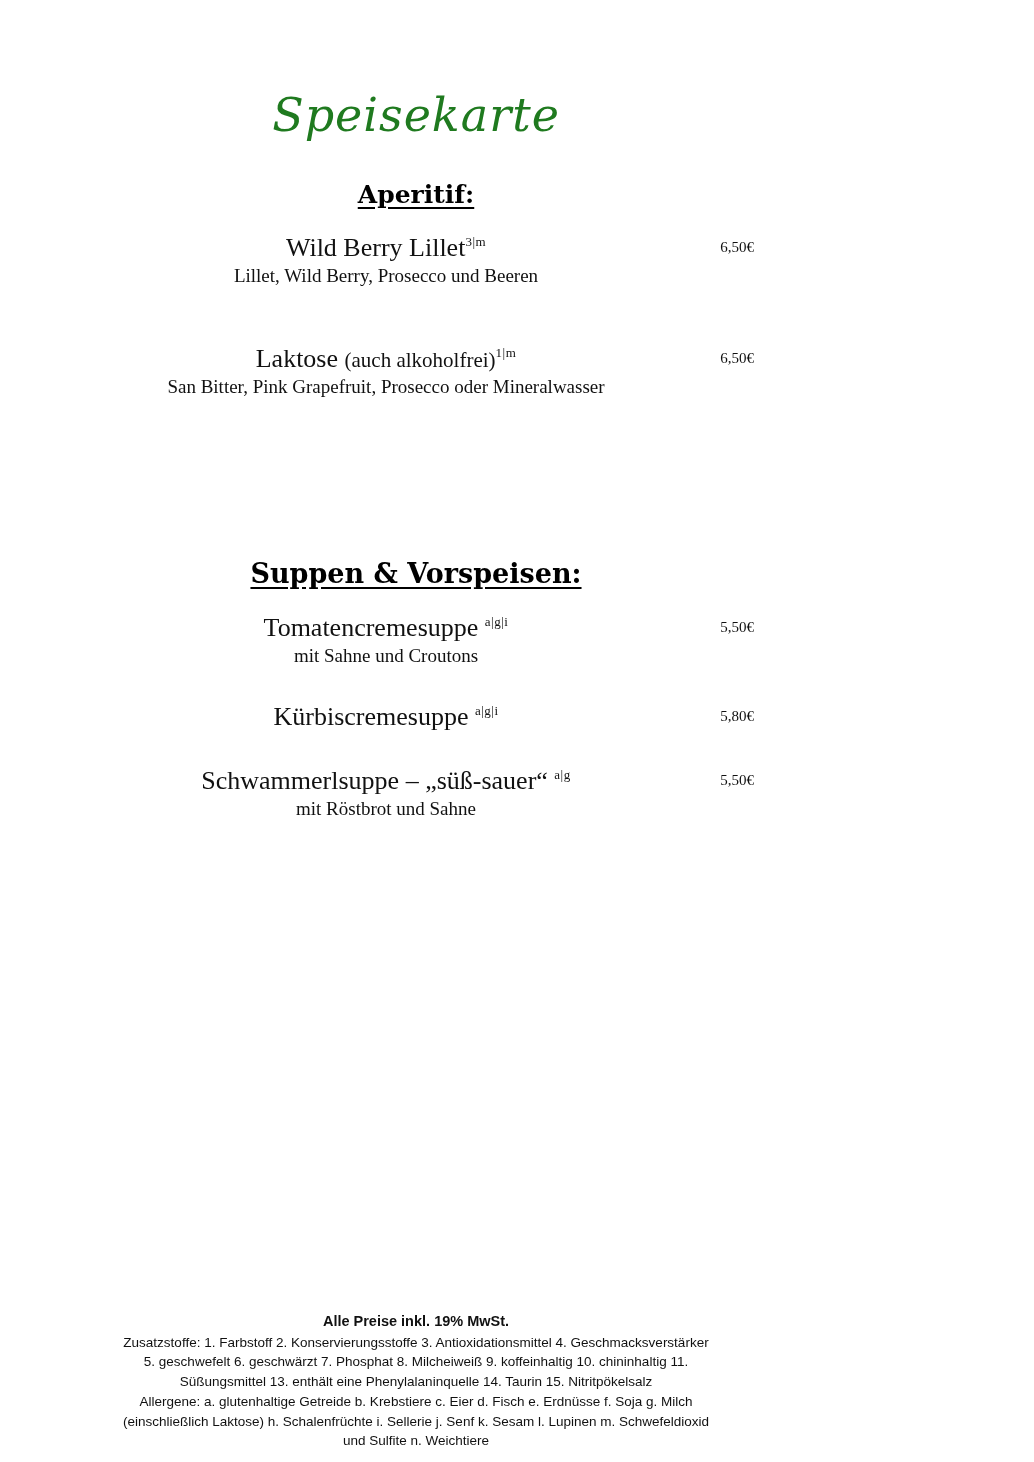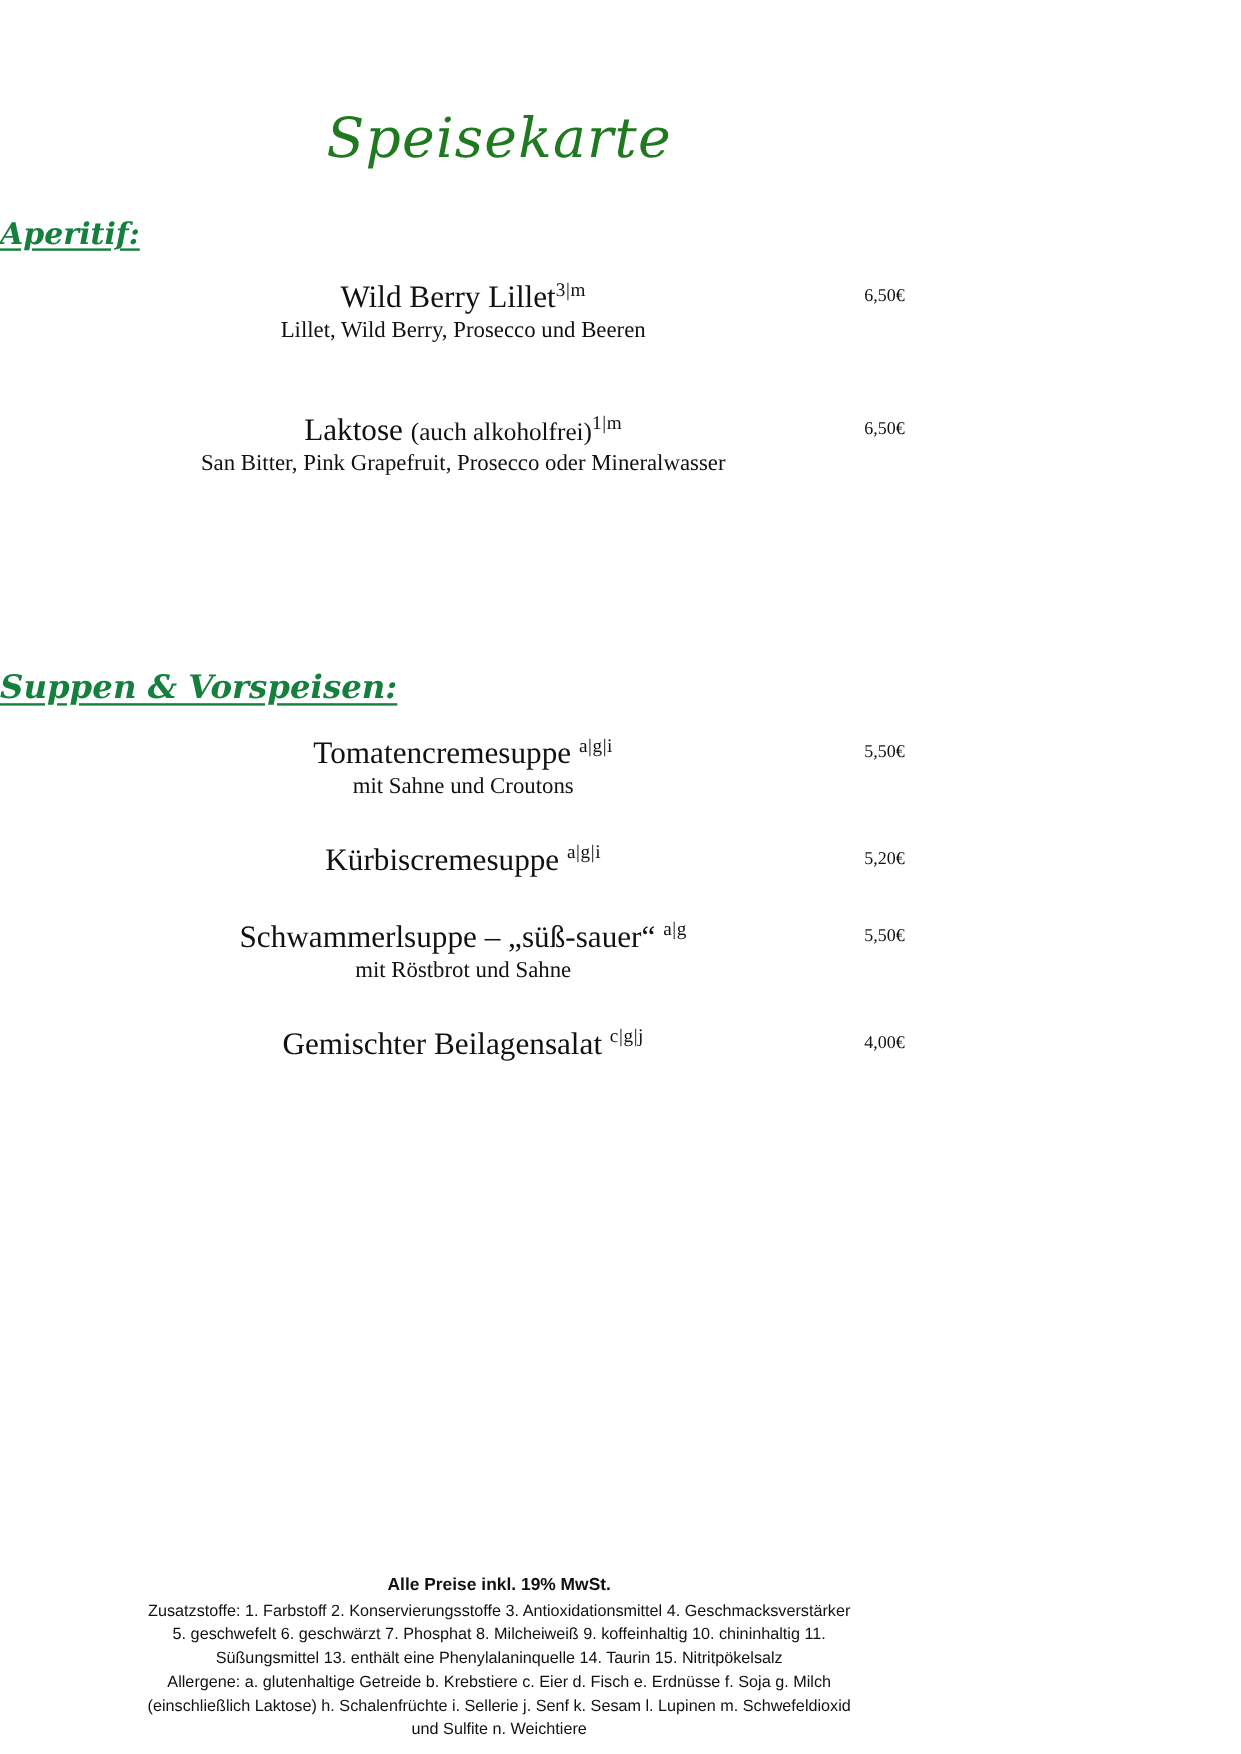--- a/index.html
+++ b/index.html
@@ -39,10 +39,9 @@
   }
 
   .section-heading {
-    text-align: left;
-    color: #15803d;
+    text-align: center;
+    color: #000000;
     font-family: "DejaVu Serif", serif;
-    font-style: italic;
     font-size: 25px;
     text-decoration: underline;
     text-underline-offset: 4px;

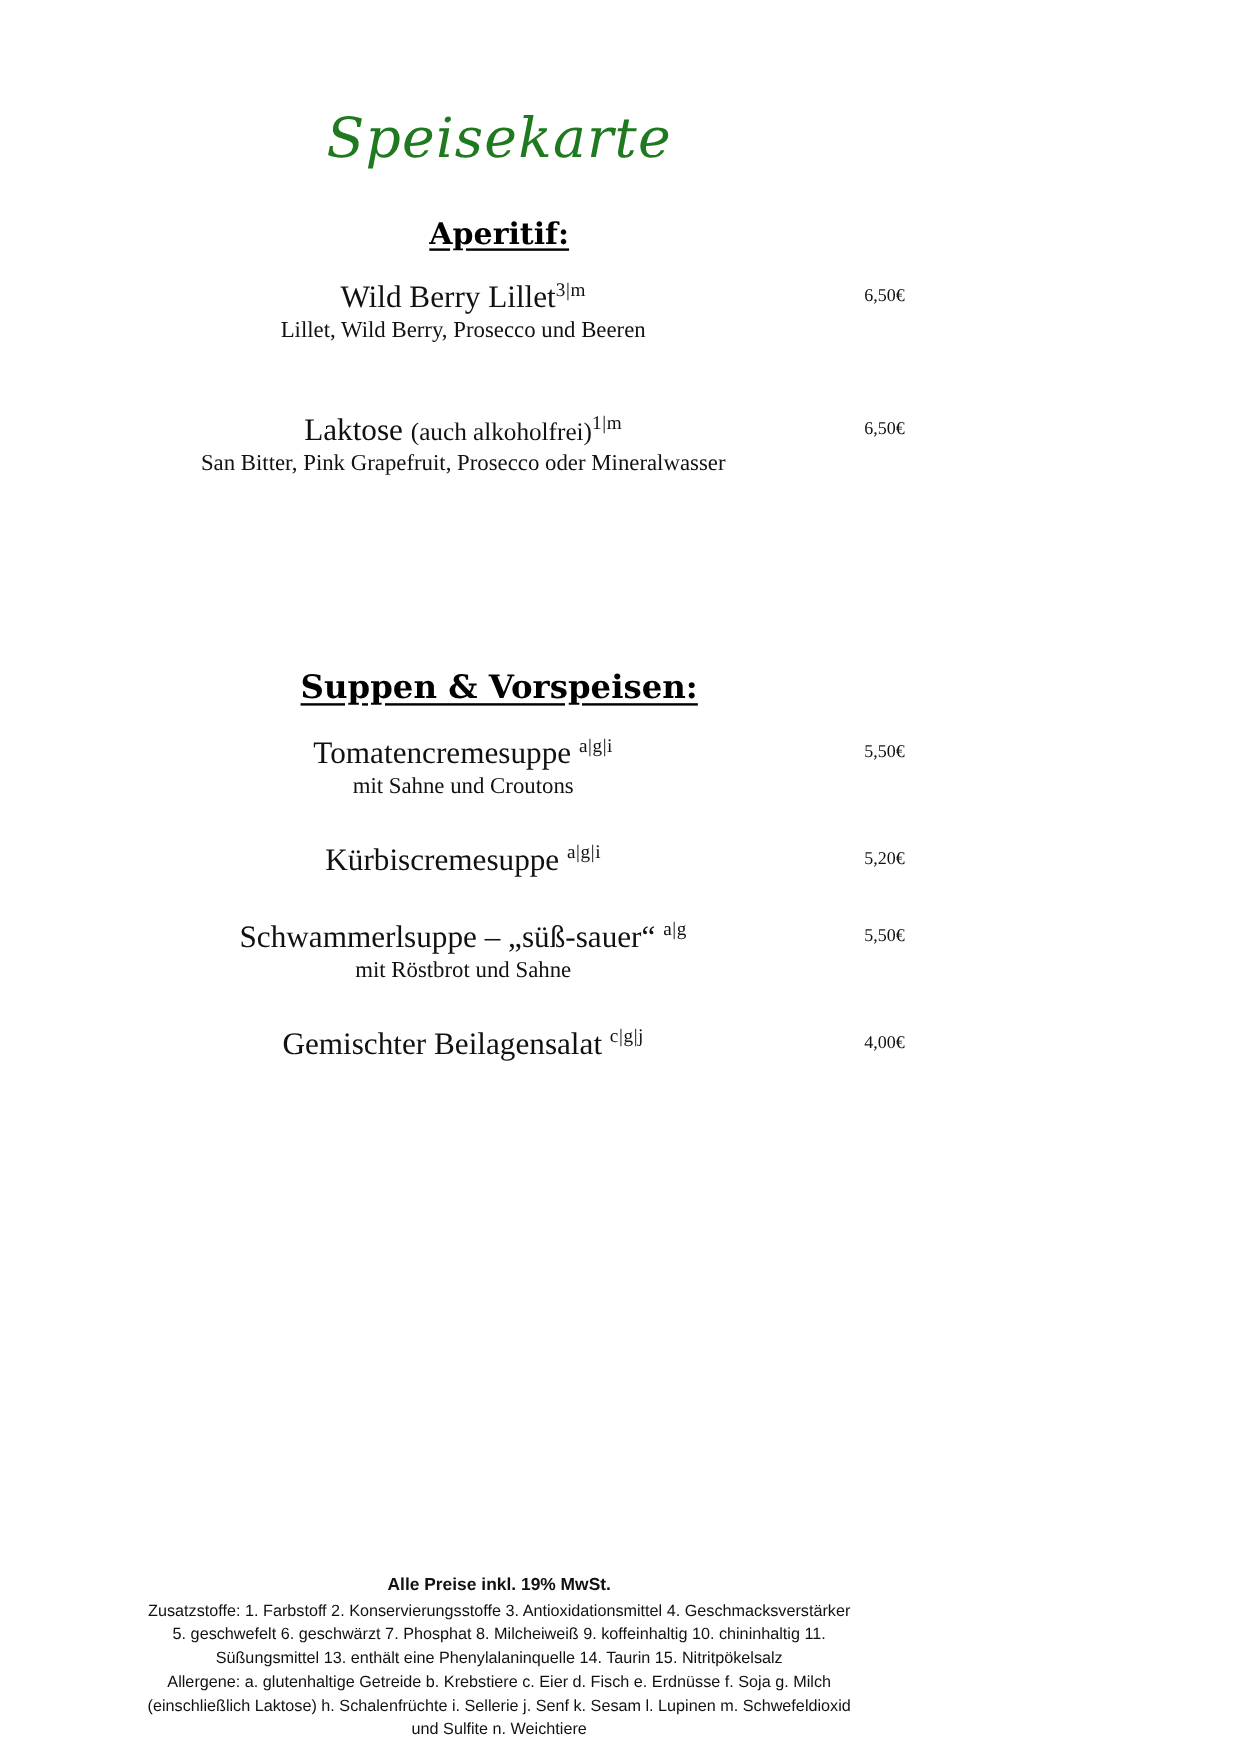--- a/index.html
+++ b/index.html
@@ -87,7 +87,7 @@
   }
 
   .item-name sup {
-    font-size: 16px;
+    font-size: 13px;
     vertical-align: super;
     letter-spacing: 0.5px;
   }

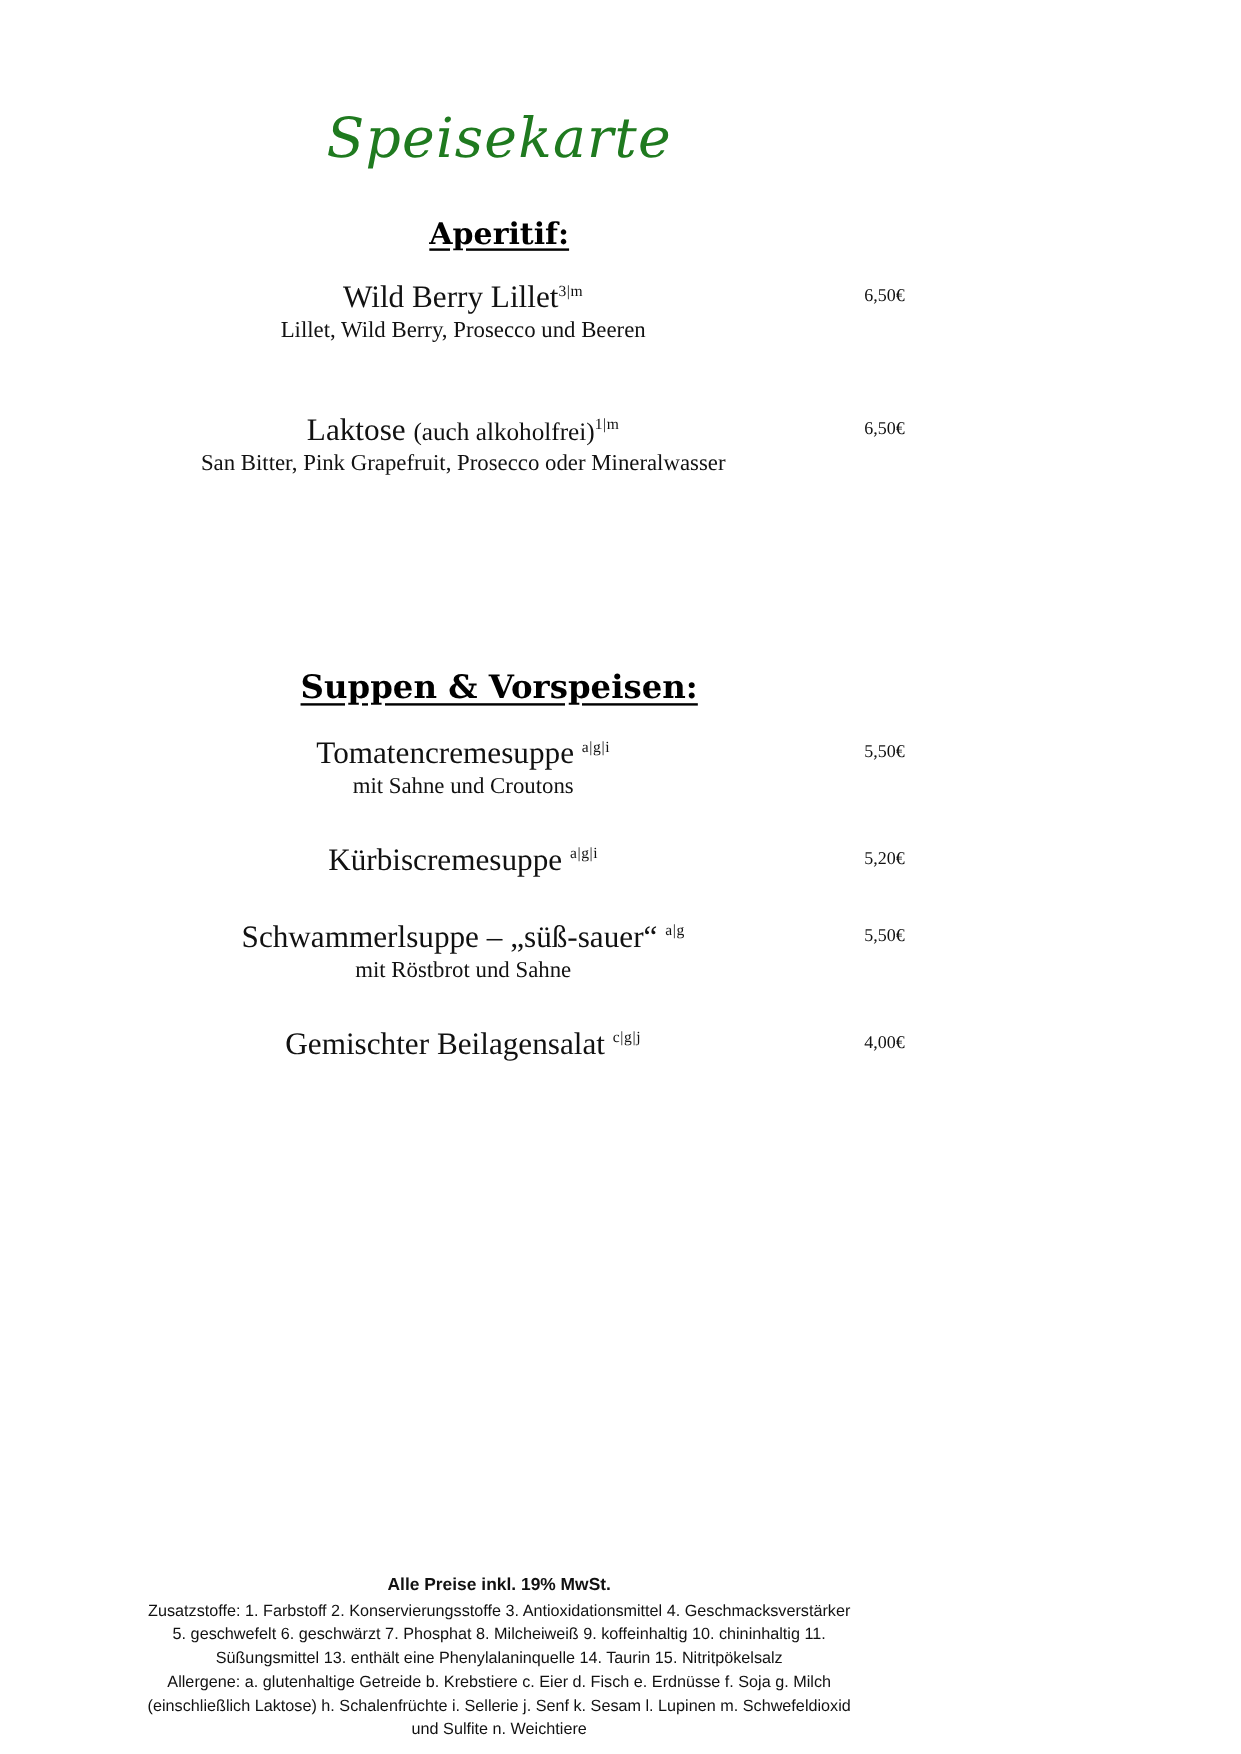--- a/index.html
+++ b/index.html
@@ -185,7 +185,7 @@
         <div class="item-main">
           <div class="item-name"><span>Kürbiscremesuppe</span> <sup>a|g|i</sup></div>
         </div>
-        <div class="item-price">5,20€</div>
+        <div class="item-price">5,80€</div>
       </div>
 
       <div class="item">

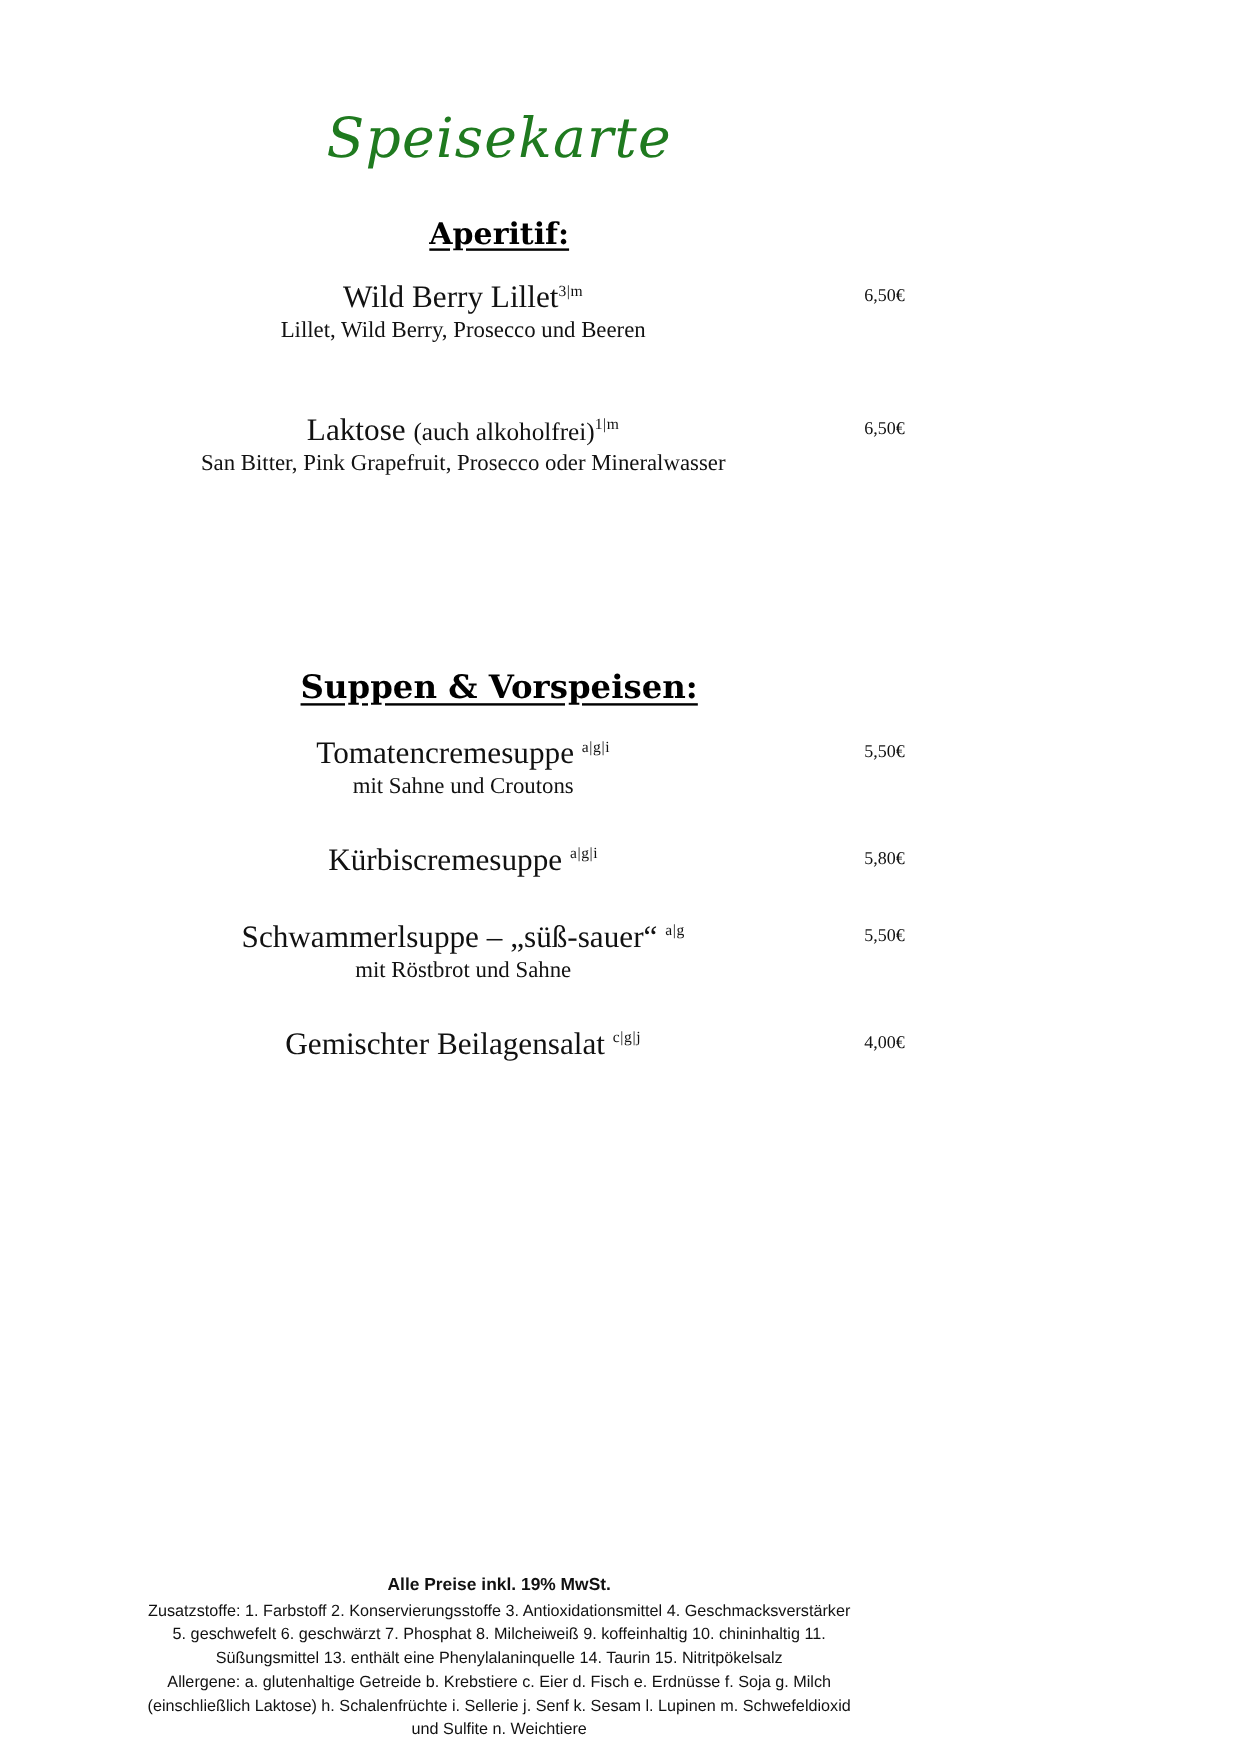--- a/index.html
+++ b/index.html
@@ -196,12 +196,6 @@
         <div class="item-price">5,50€</div>
       </div>
 
-      <div class="item">
-        <div class="item-main">
-          <div class="item-name"><span>Gemischter Beilagensalat</span> <sup>c|g|j</sup></div>
-        </div>
-        <div class="item-price">4,00€</div>
-      </div>
 
     </div>
   </div>

